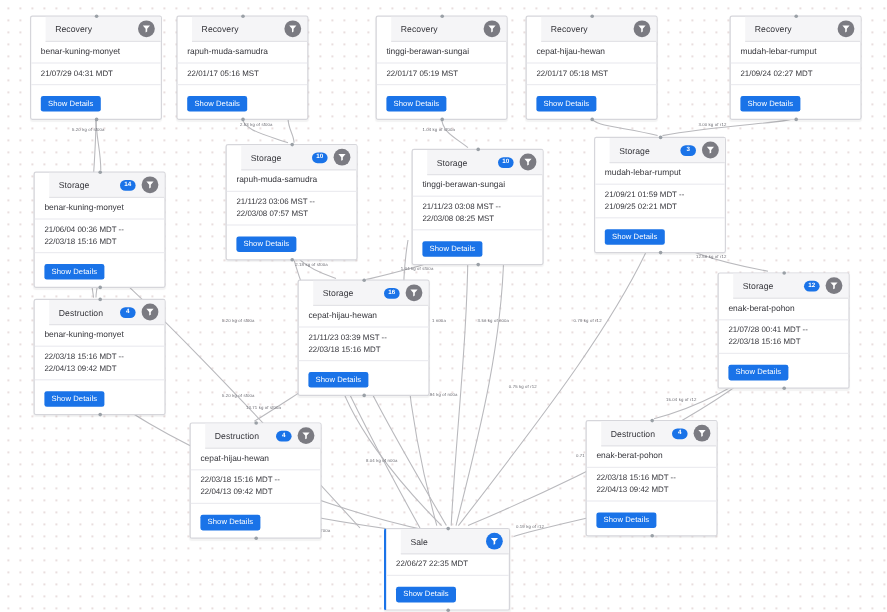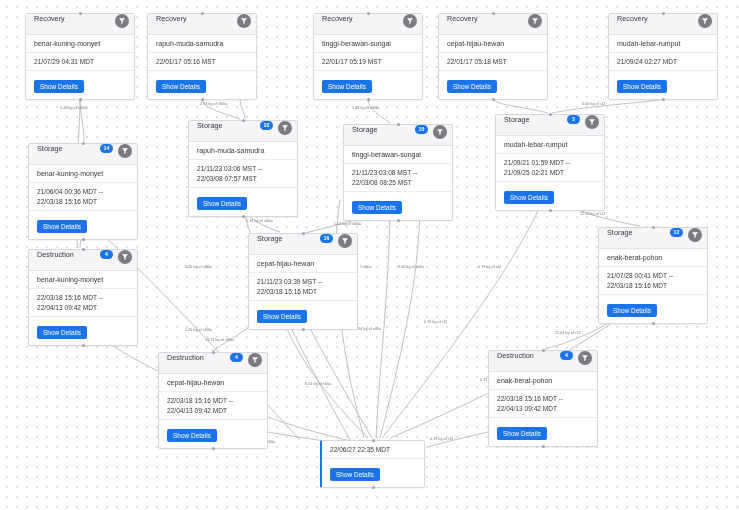--- a/index.html
+++ b/index.html
@@ -52,12 +52,13 @@
   }
   .node-header {
     display: flex;
-    align-items: flex-start;
+    align-items: center;
     height: 21px;
     padding: 0 5px 0 8px;
     background: #f5f5f7;
     border-bottom: 1px solid #e3e3e7;
     box-sizing: border-box;
+    margin-left: 12px;
   }
   .node-title {
     font-size: 7.2px;

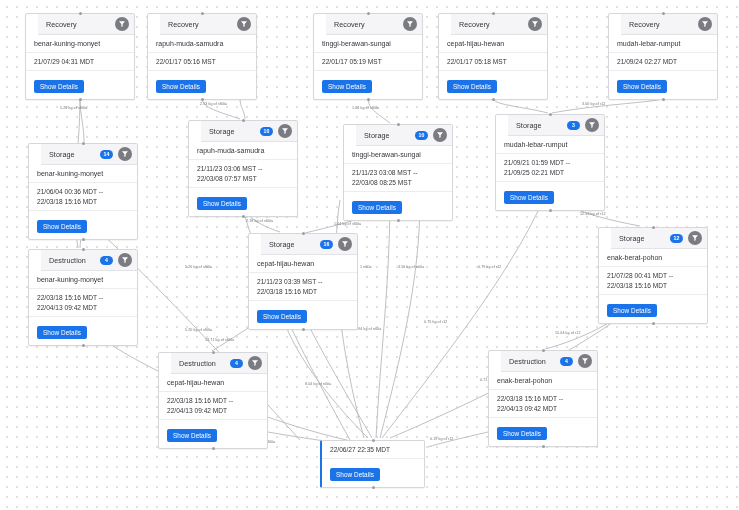--- a/index.html
+++ b/index.html
@@ -411,6 +411,14 @@
       </div>
       <div class="node selected" style="left: 320px; top: 440px; width: 105px;">
         <div class="port top"></div>
+        <div class="node-header">
+          <span class="node-title">Sale</span>
+          <span class="filter-btn active">
+            <svg width="8" height="8" viewBox="0 0 24 24" aria-hidden="true">
+              <path d="M3 4h18l-7 8v7l-4 2v-9z" fill="#ffffff"></path>
+            </svg>
+          </span>
+        </div>
         <div class="node-dates">22/06/27 22:35 MDT</div>
         <div class="node-footer"><button class="details-btn">Show Details</button></div>
         <div class="port bottom"></div>

